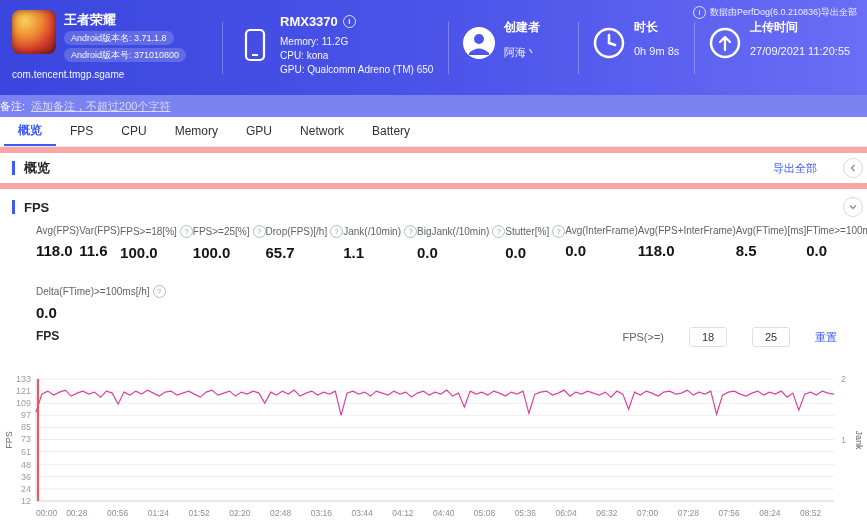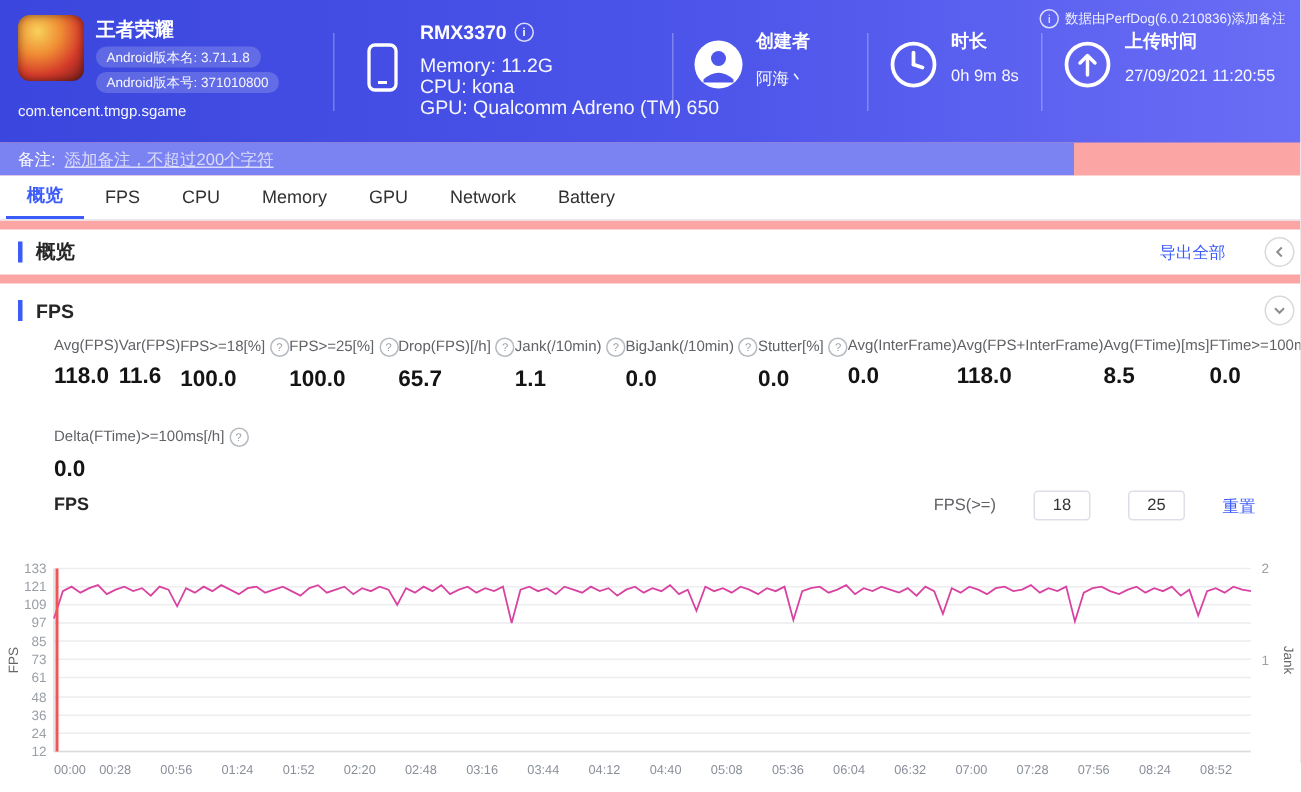--- a/index.html
+++ b/index.html
@@ -131,7 +131,7 @@
 
     <div class="collect">
       <span class="info-i">i</span>
-      <span>数据由PerfDog(6.0.210836)添加备注</span>
+      <span>数据由PerfDog(6.0.210836)导出全部</span>
     </div>
   </div>
 

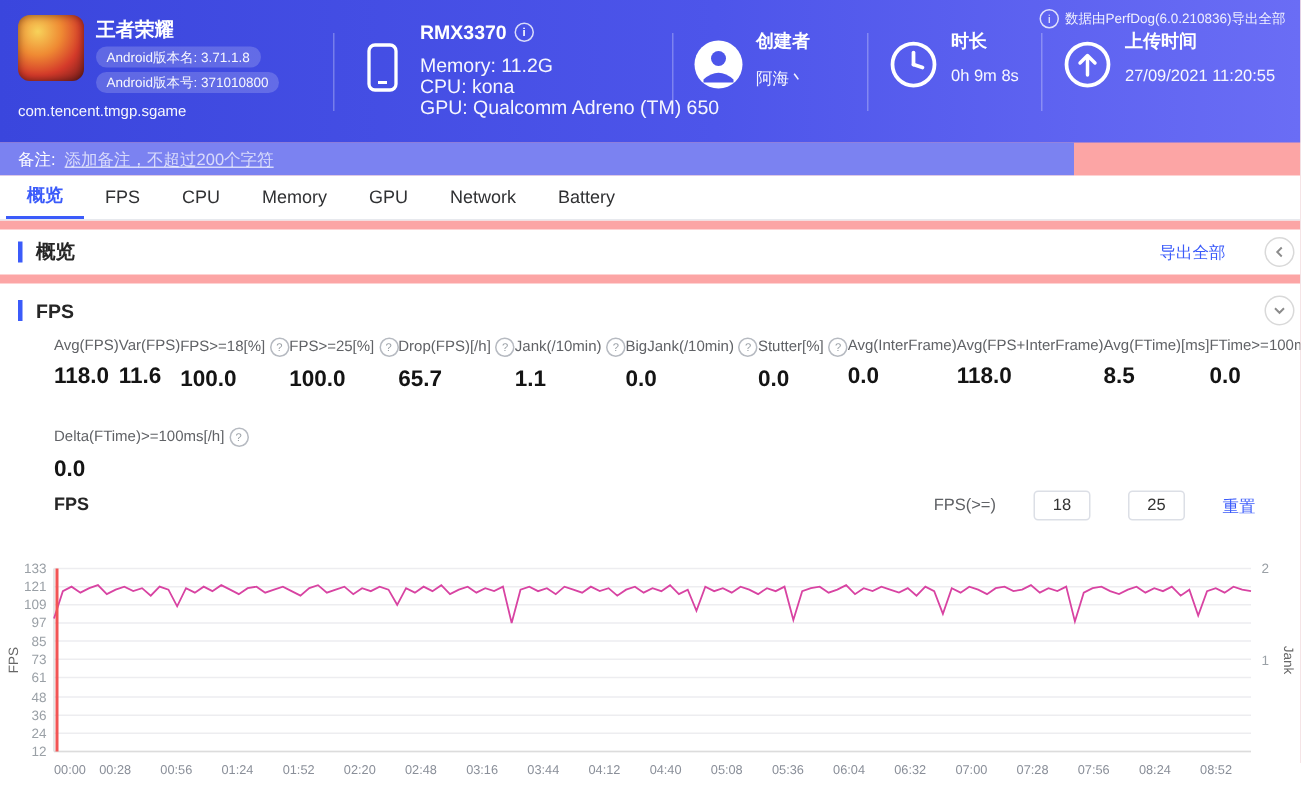--- a/index.html
+++ b/index.html
@@ -20,7 +20,7 @@
   .hdiv{position:absolute;top:22px;width:1px;height:52px;background:rgba(255,255,255,.28);}
   .phone-icon{position:absolute;left:240px;top:26px;}
   .model{position:absolute;left:280px;top:14px;font-size:13px;font-weight:bold;display:flex;align-items:center;gap:5px;}
-  .dev-line{position:absolute;left:280px;font-size:13px;color:rgba(255,255,255,.95);white-space:nowrap;}
+  .dev-line{position:absolute;left:280px;font-size:10px;color:rgba(255,255,255,.95);white-space:nowrap;}
   .circle-icon{position:absolute;top:26px;width:34px;height:34px;}
   .hlabel{position:absolute;top:19px;font-size:12px;font-weight:bold;}
   .hvalue{position:absolute;top:45px;font-size:11px;color:rgba(255,255,255,.95);white-space:nowrap;}

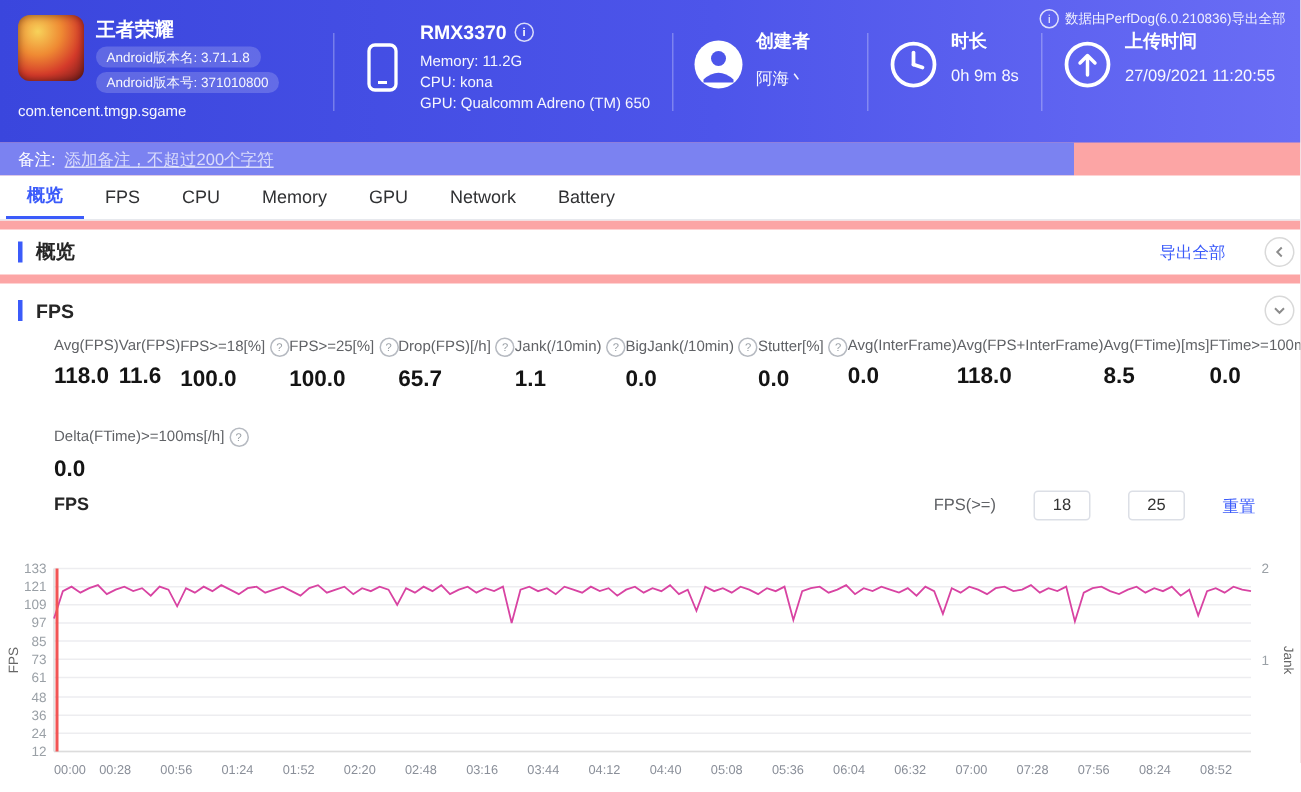--- a/index.html
+++ b/index.html
@@ -29,8 +29,8 @@
     border:1px solid rgba(255,255,255,.8);font-size:7.5px;color:#fff;font-style:normal;}
 
   
-  .notebar{position:absolute;top:95px;left:0;width:716px;height:22px;background:#7b82f1;color:#fff;
-    display:flex;align-items:center;padding-left:12px;box-sizing:border-box;font-size:11px;}
+  .notebar{position:absolute;top:95px;left:0;width:867px;height:22px;background:#7b82f1;color:#fff;
+    display:flex;align-items:center;box-sizing:border-box;font-size:11px;}
   .notebar .add{color:rgba(255,255,255,.7);margin-left:6px;cursor:pointer;text-decoration:underline;}
 
   

